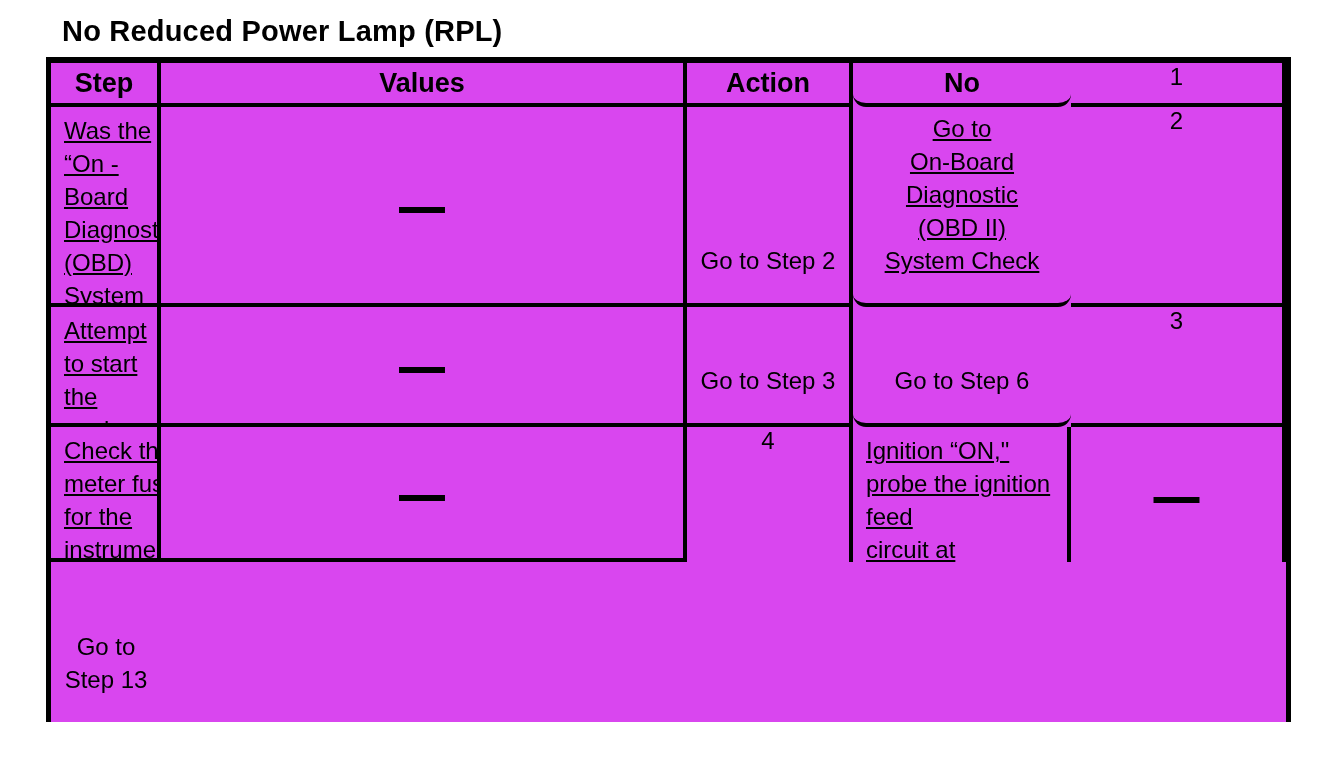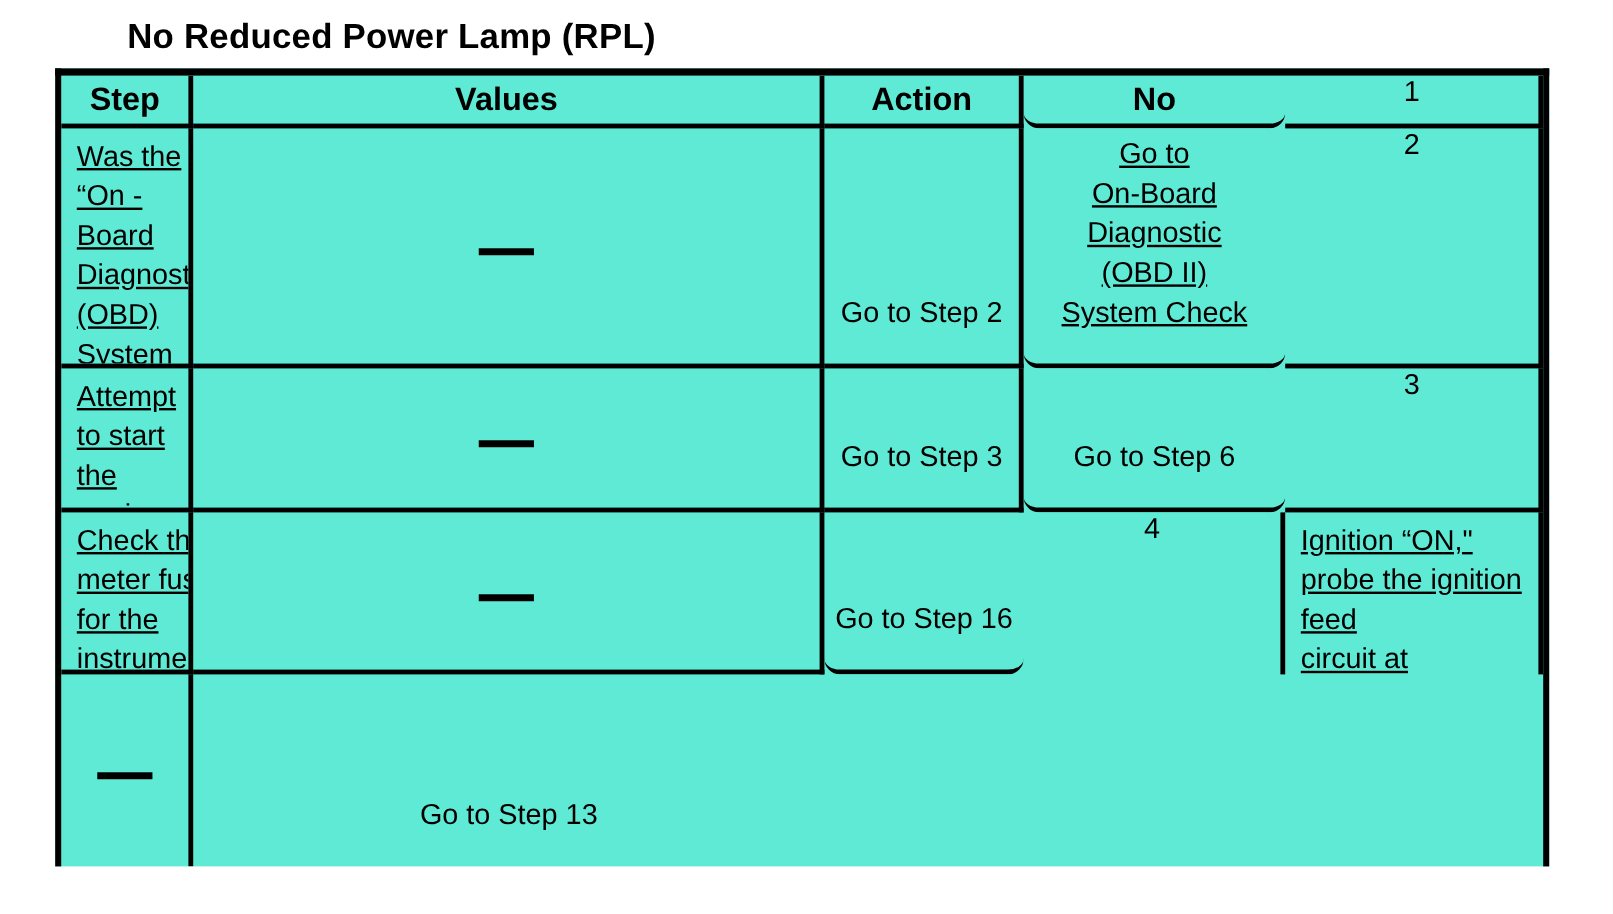--- a/index.html
+++ b/index.html
@@ -18,7 +18,6 @@
     font-weight: bold;
     letter-spacing: 0.2px;
     white-space: nowrap;
-    margin-left: 44px;
   }
   .diag-table {
     position: absolute;

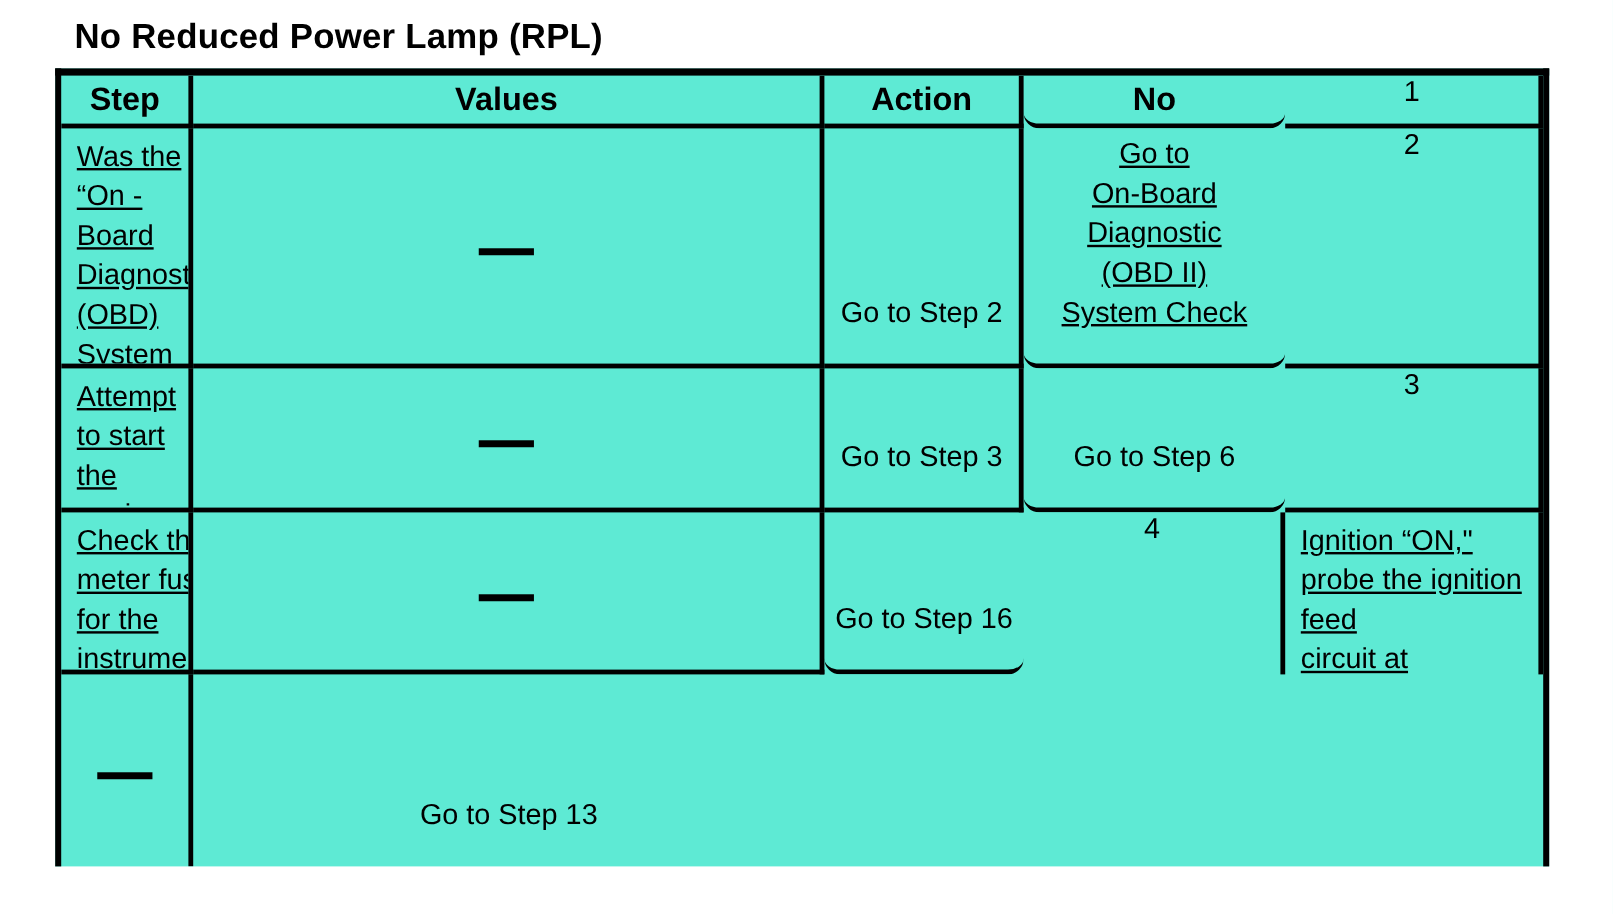--- a/index.html
+++ b/index.html
@@ -29,7 +29,7 @@
     display: grid;
     grid-template-columns: 110px 526px 166px 218px 215px;
     grid-template-rows: 44px 200px 120px 135px 160px;
-    background: #5eead4;
+    background: #d946ef;
     overflow: hidden;
   }
   .cell {

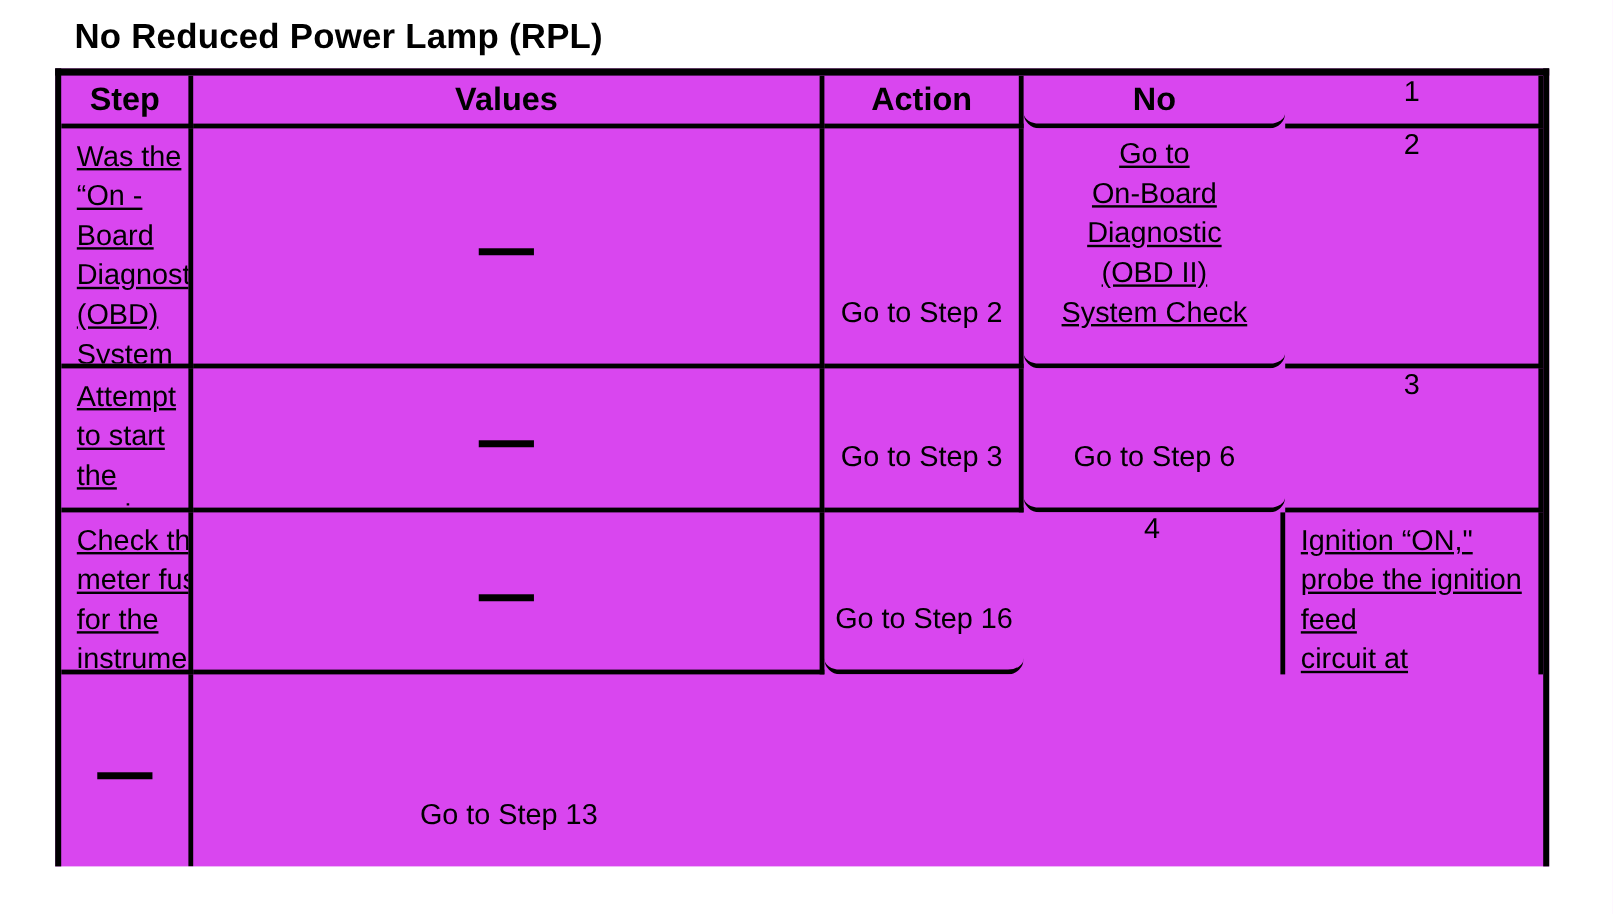--- a/index.html
+++ b/index.html
@@ -126,7 +126,6 @@
   <div class="cell values-cell r2">
       <span class="dash">—</span>
     </div>
-  <div class="cell goto-cell body-txt last-col r2">Go to Step 16</div>
 
   <div class="cell step-cell body-txt last-row r3">4</div>
   <div class="cell action-cell body-txt prelines last-row r3">Ignition “ON," probe the ignition feed

